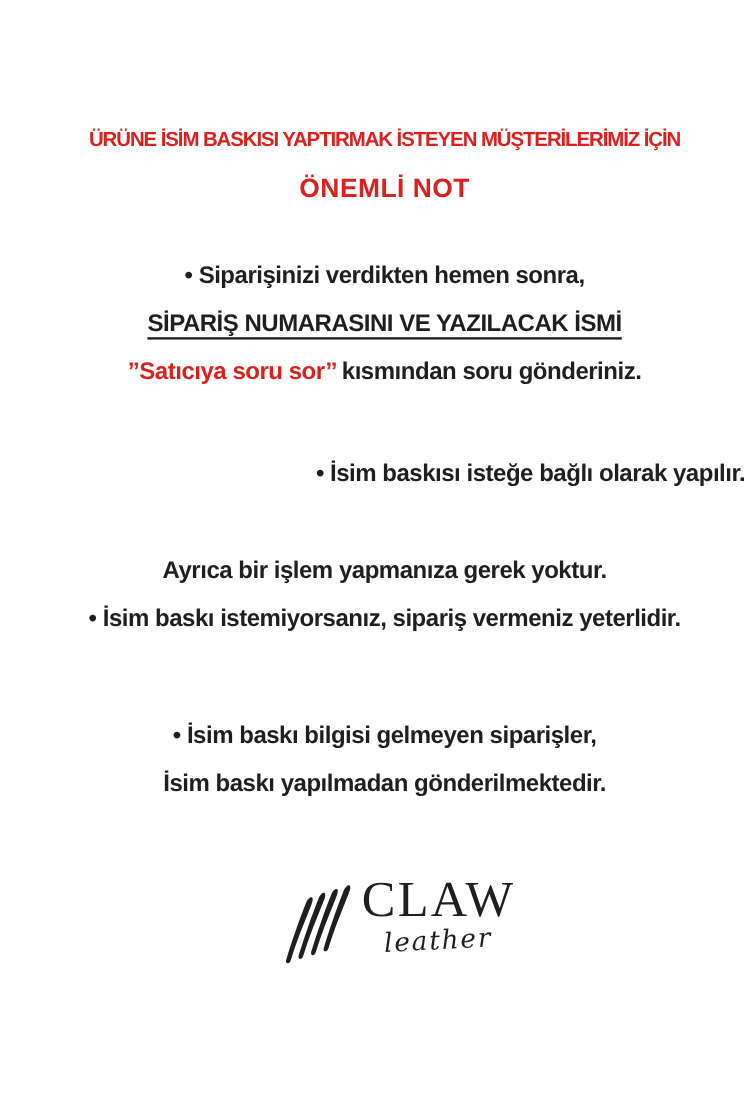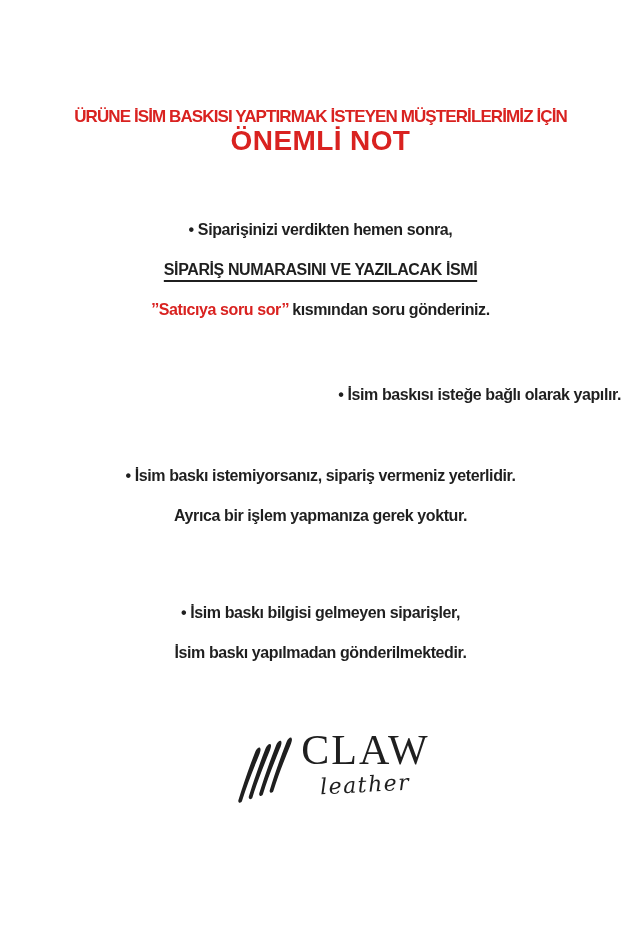--- a/index.html
+++ b/index.html
@@ -28,8 +28,8 @@
     color:var(--accent);
   }
   .hdr2{
-    top:127px;line-height:28px;
-    font-size:28px;font-weight:bold;letter-spacing:0.4px;
+    top:143px;line-height:28px;
+    font-size:22px;font-weight:bold;letter-spacing:0.4px;
     color:var(--accent);
   }
   

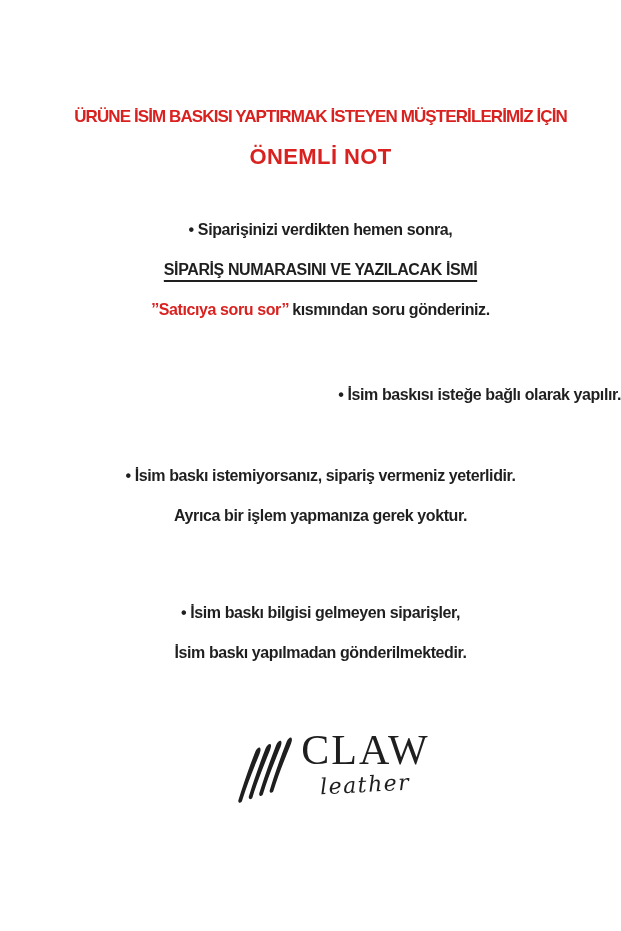--- a/index.html
+++ b/index.html
@@ -35,7 +35,7 @@
   
   .note .line{
     line-height:30px;white-space:nowrap;
-    font-size:16px;font-weight:bold;letter-spacing:-0.4px;
+    font-size:20px;font-weight:bold;letter-spacing:-0.4px;
   }
   .note .line + .line{margin-top:10px;}
   #p1{top:215px;}

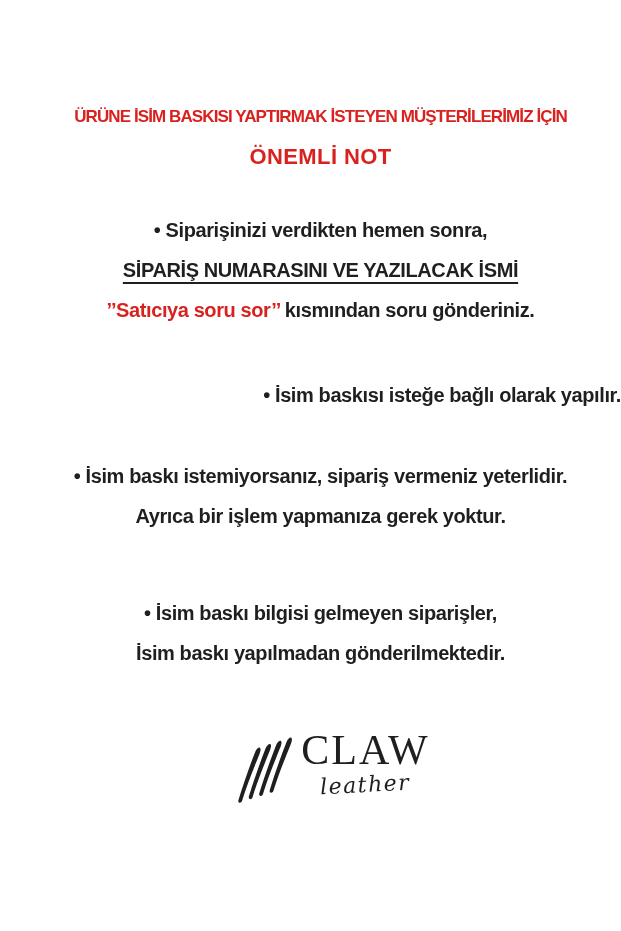--- a/index.html
+++ b/index.html
@@ -86,8 +86,8 @@
 </div>
 
 <div class="block note" id="p3">
+  <div class="line">Ayrıca bir işlem yapmanıza gerek yoktur.</div>
   <div class="line">• İsim baskı istemiyorsanız, sipariş vermeniz yeterlidir.</div>
-  <div class="line">Ayrıca bir işlem yapmanıza gerek yoktur.</div>
 </div>
 
 <div class="block note" id="p4">

